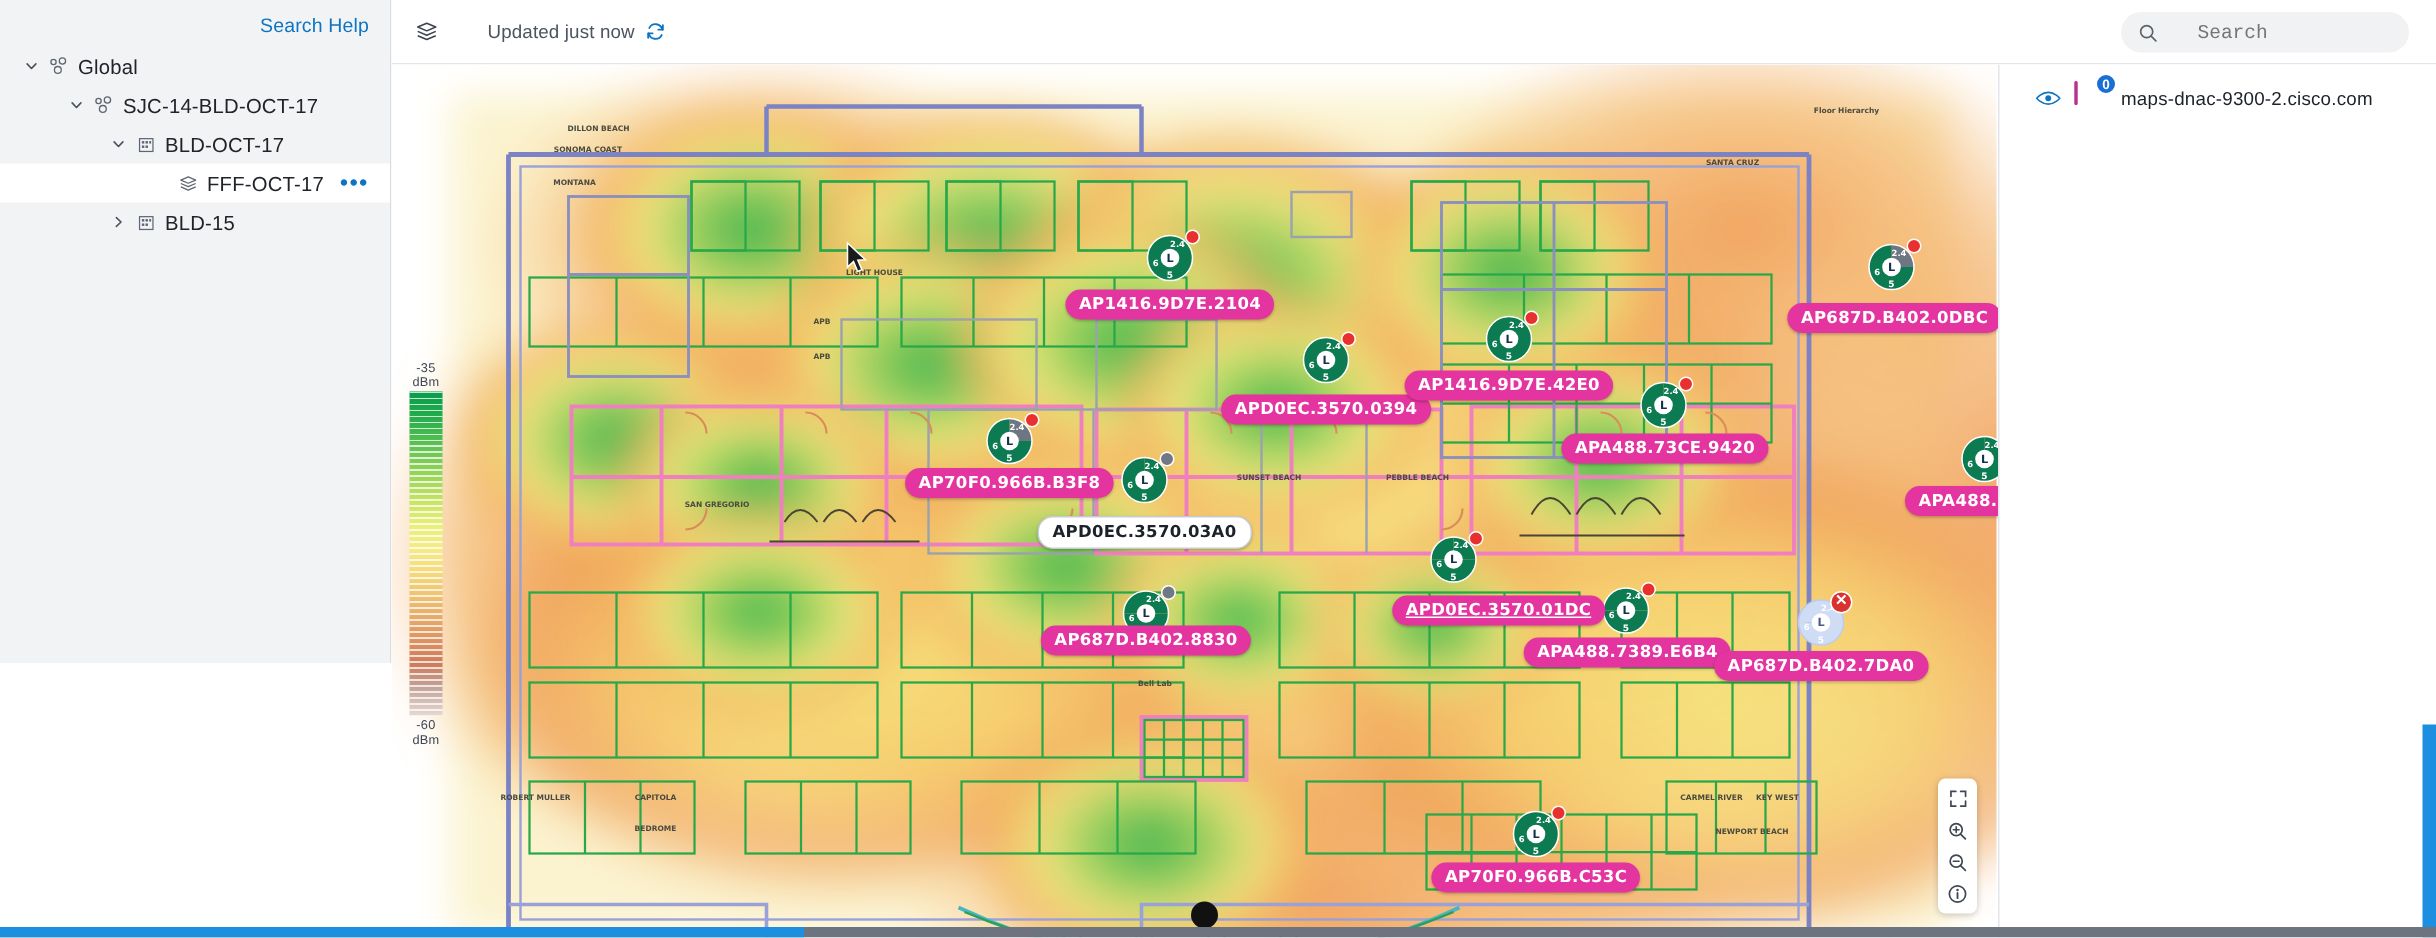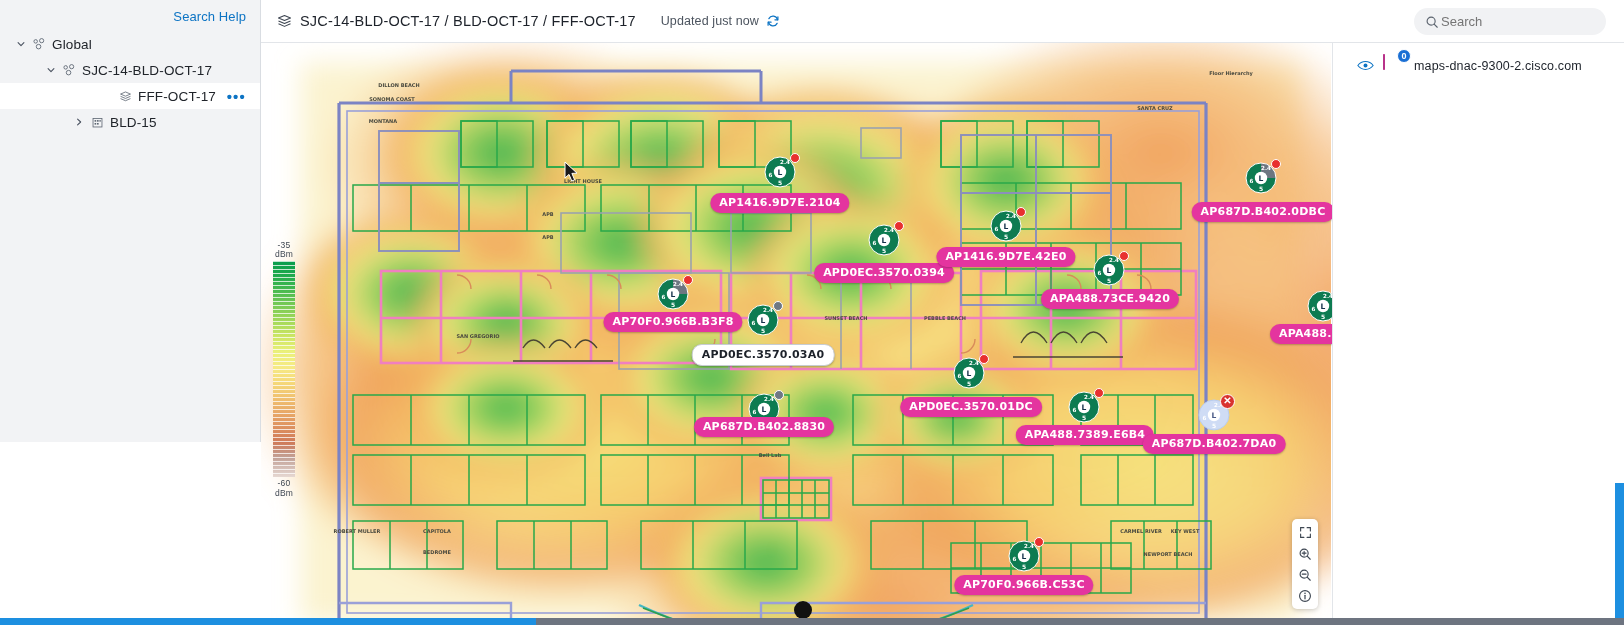--- a/index.html
+++ b/index.html
@@ -298,7 +298,6 @@
           <path d="M1.6 10.5 8 13.2l6.4-2.7" fill="none" stroke="#3c4450" stroke-width="1.1" stroke-linejoin="round"></path>
         </svg>
       </span>
-      <span class="crumb-text">SJC-14-BLD-OCT-17 / BLD-OCT-17 / FFF-OCT-17</span>
       <span class="updated">Updated just now</span>
       <span class="refresh-icon">
         <svg width="14" height="14" viewBox="0 0 16 16">

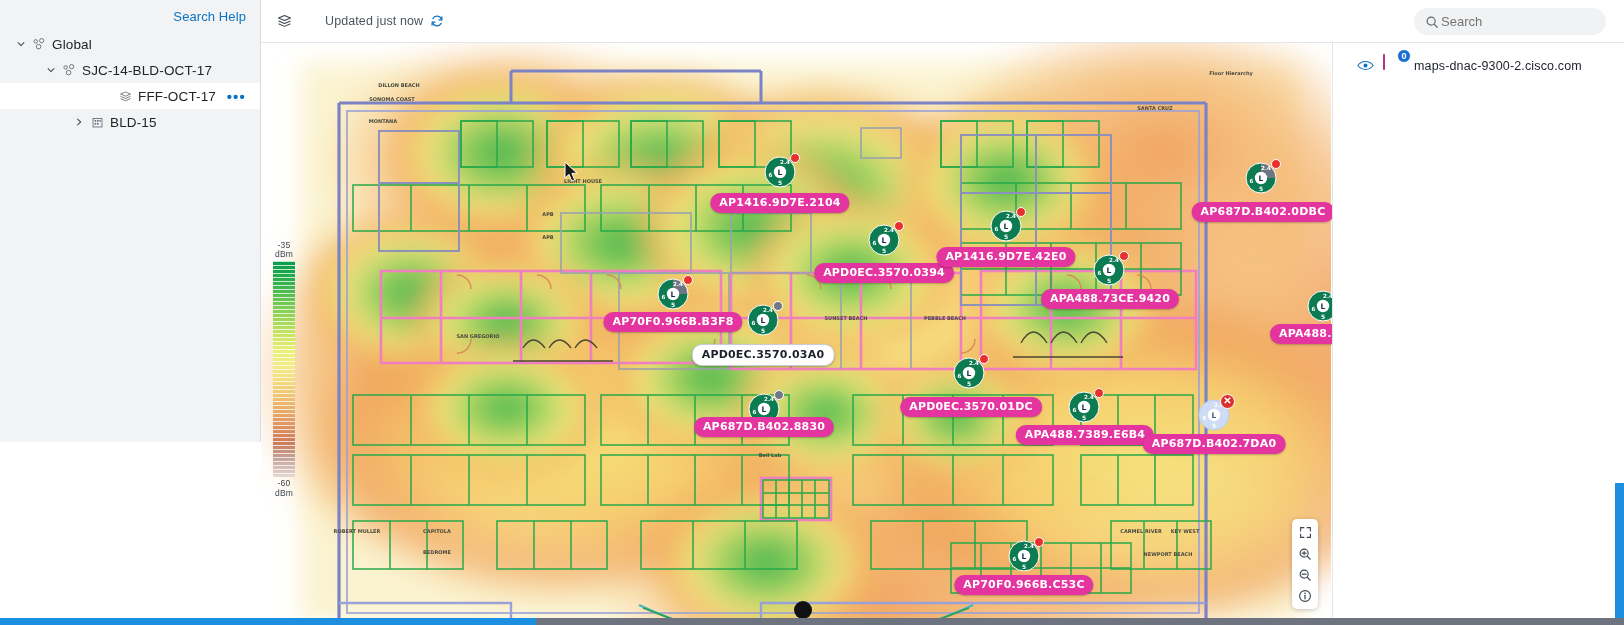--- a/index.html
+++ b/index.html
@@ -91,8 +91,8 @@
   .search-box input {
     border: none; background: transparent; outline: none;
     font-size: 13px; color: #737373;
-    margin-left: 0; width: 130px;
-    font-family: Liberation Sans, sans-serif;
+    margin-left: 24px; width: 130px;
+    font-family: Liberation Mono, monospace;
   }
 
   

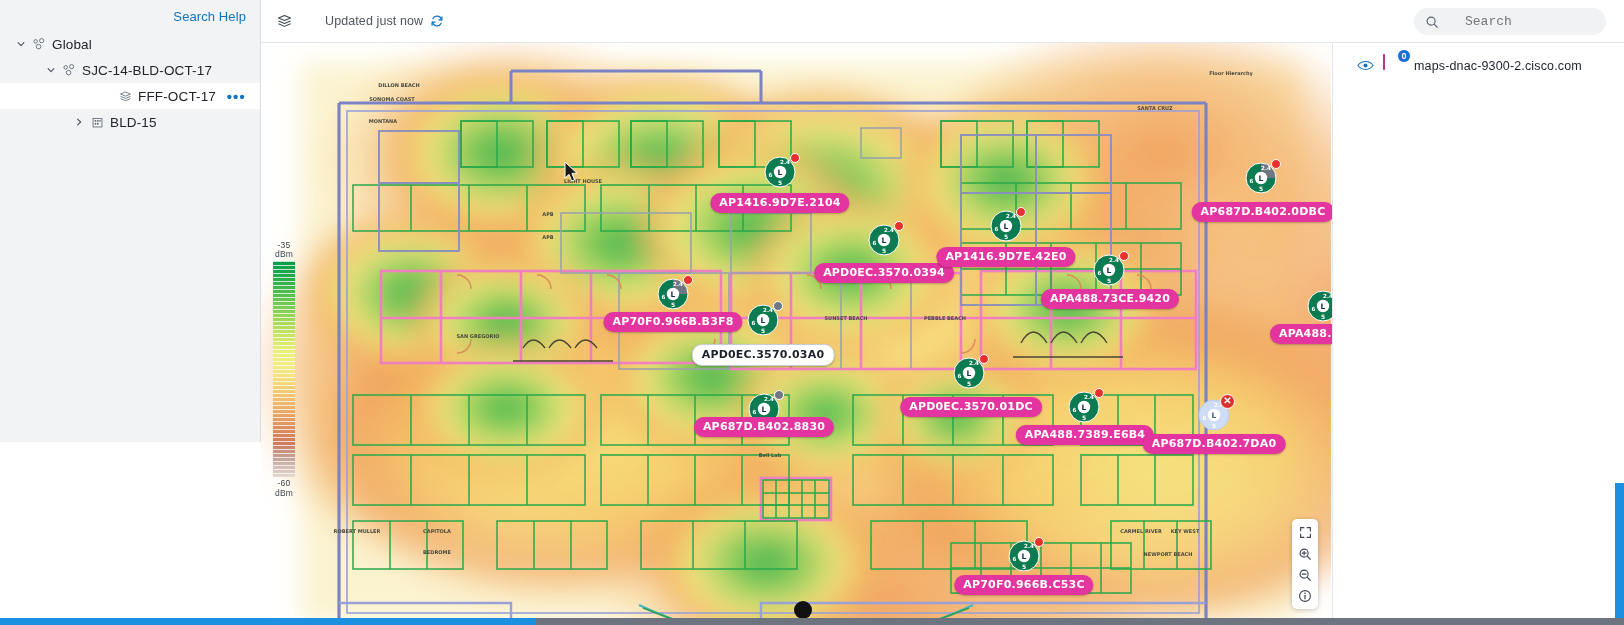--- a/index.html
+++ b/index.html
@@ -254,6 +254,24 @@
             </svg>
           </span>
           <span class="tlabel">SJC-14-BLD-OCT-17</span>
+        </div>
+        <div class="tree-row ind-3">
+          <span class="caret">
+            <svg width="10" height="10" viewBox="0 0 12 12">
+              <path d="M2.5 4.3 6 8 9.5 4.3" fill="none" stroke="#4a5260" stroke-width="1.3" stroke-linecap="round" stroke-linejoin="round"></path>
+            </svg>
+          </span>
+          <span class="ticon">
+            <svg width="13" height="13" viewBox="0 0 16 16">
+              <rect x="2.5" y="3" width="11" height="10.5" fill="none" stroke="#5d6672" stroke-width="1"></rect>
+              <rect x="4.4" y="5" width="2" height="2" fill="#5d6672"></rect>
+              <rect x="7.4" y="5" width="2" height="2" fill="#5d6672"></rect>
+              <rect x="10.4" y="5" width="1.6" height="2" fill="#5d6672"></rect>
+              <rect x="4.4" y="8.6" width="2" height="2" fill="#5d6672"></rect>
+              <rect x="7.4" y="8.6" width="2" height="2" fill="#5d6672"></rect>
+            </svg>
+          </span>
+          <span class="tlabel">BLD-OCT-17</span>
         </div>
         <div class="tree-row ind-4 selected">
           <span class="caret"></span>

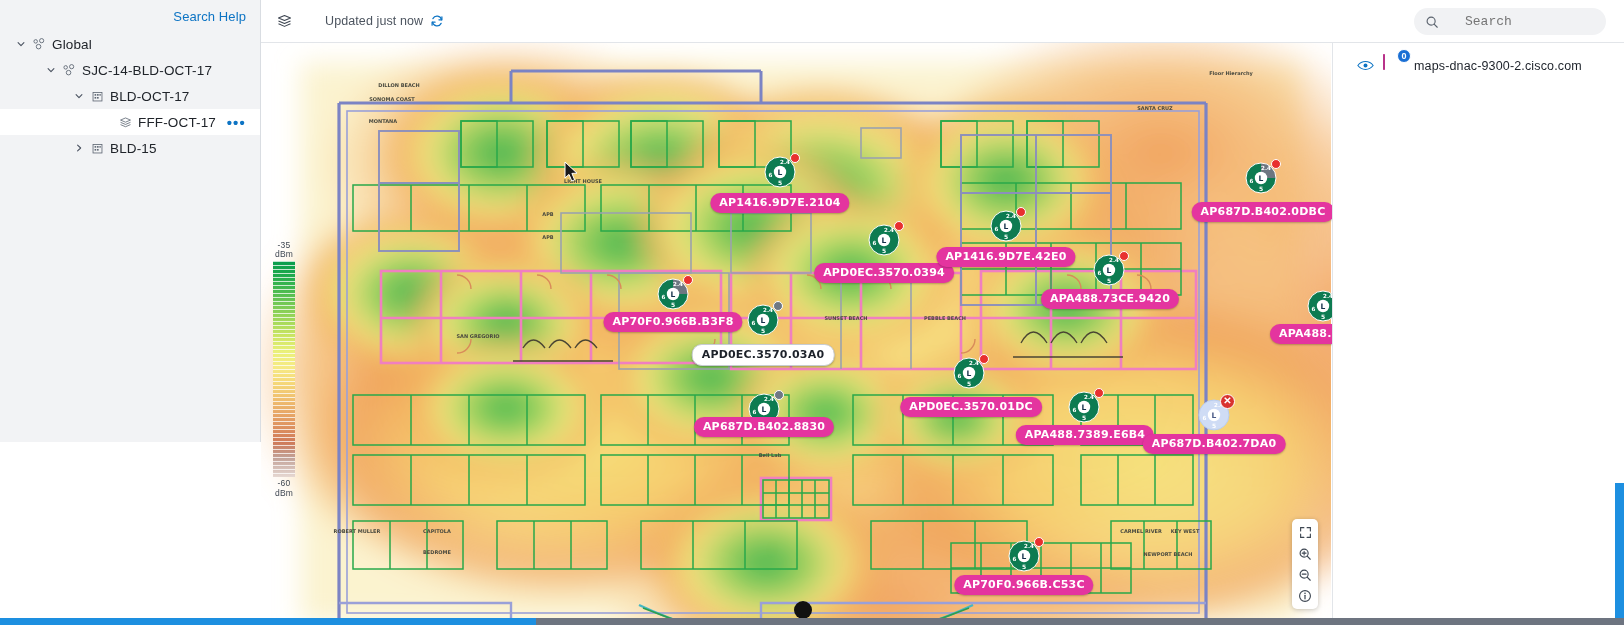--- a/index.html
+++ b/index.html
@@ -705,7 +705,7 @@
               </svg>
               <span class="dot red"></span>
             </div>
-            <div class="ap-label" style="left: 710px; top: 354px;">APD0EC.3570.01DC</div>
+            <div class="ap-label" style="left: 738px; top: 354px; text-decoration: underline;">APD0EC.3570.01DC</div>
             <div class="ap" style="left: 503px; top: 366px;">
               <svg width="34" height="34" viewBox="0 0 34 34">
                 <path d="M17 17 L17 2 A15 15 0 0 1 32 17 Z" fill="#0d7b51"></path>

